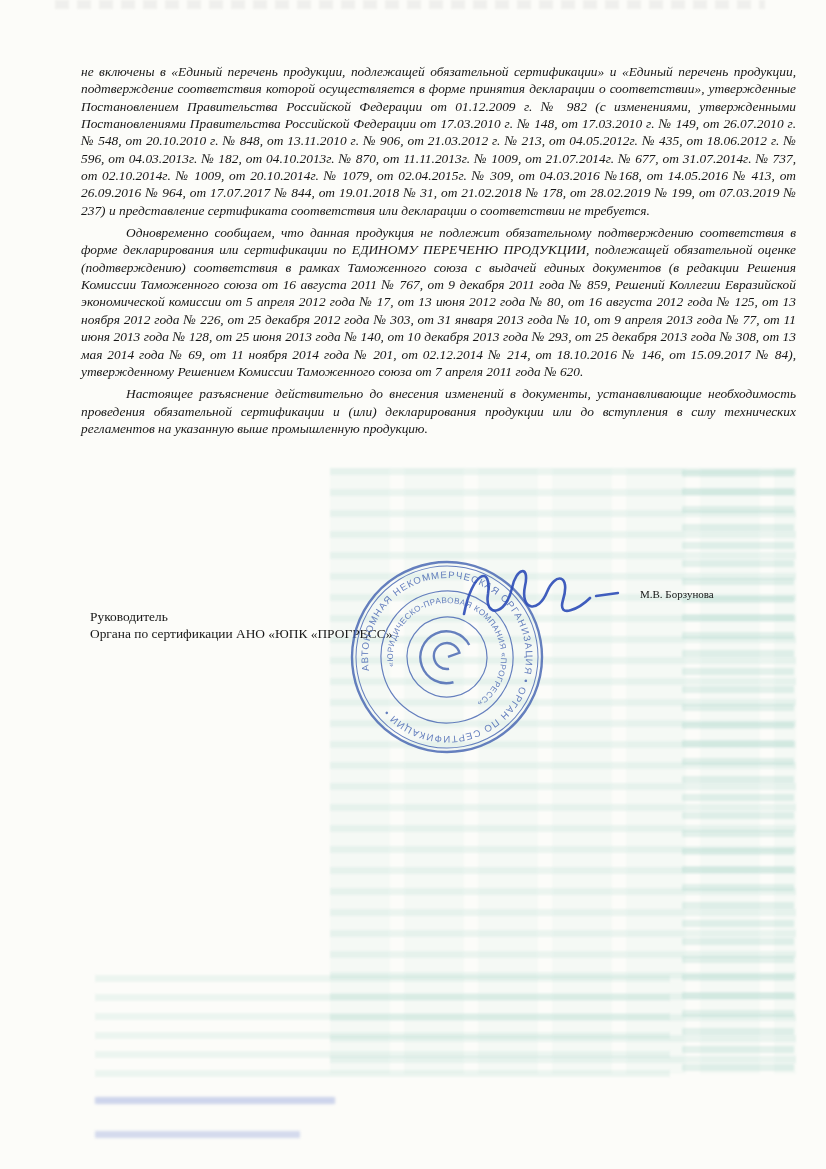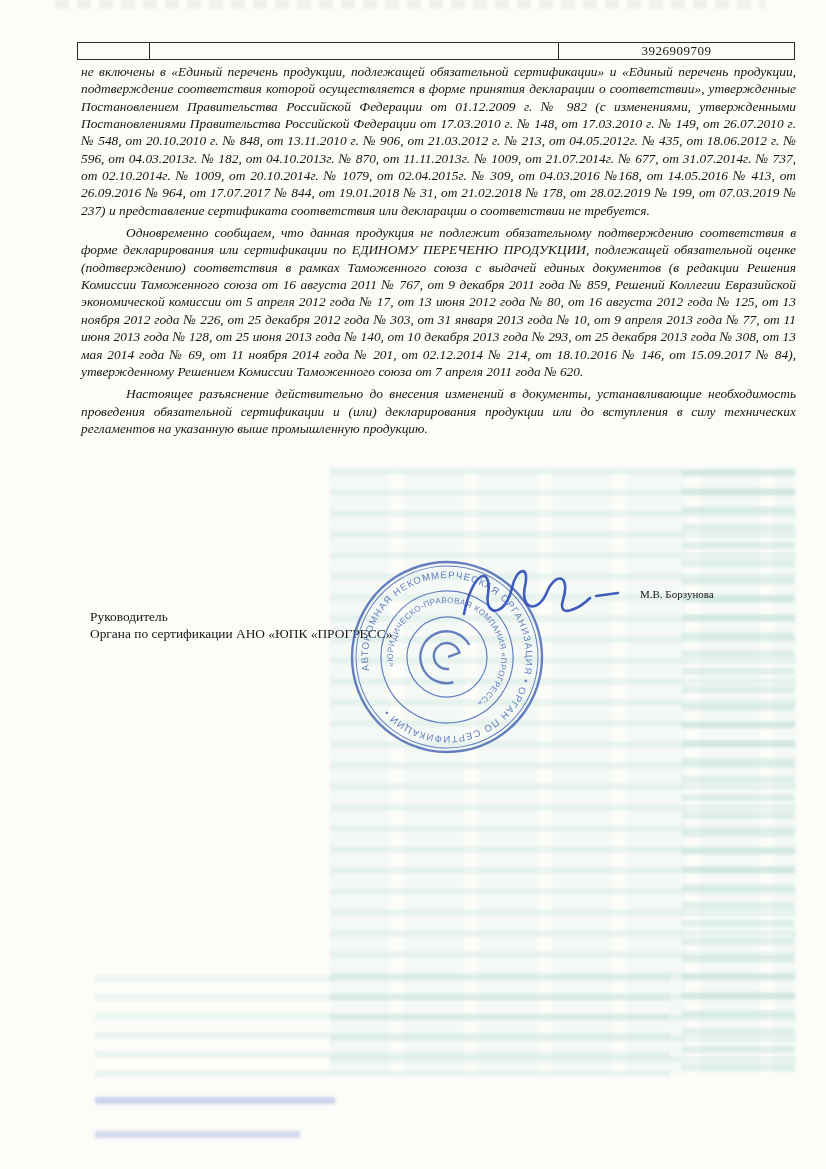--- a/index.html
+++ b/index.html
@@ -105,13 +105,6 @@
   <div class="bleed bleed-blue-1"></div>
   <div class="bleed bleed-blue-2"></div>
 
-  <div class="doc-table">
-    <div class="cell c1"></div>
-    <div class="cell c2"></div>
-    <div class="cell c3">
-      <span>3926909709</span>
-    </div>
-  </div>
 
   <div class="body-text">
     <p>не включены в «Единый перечень продукции, подлежащей обязательной сертификации» и «Единый перечень продукции, подтверждение соответствия которой осуществляется в форме принятия декларации о соответствии», утвержденные Постановлением Правительства Российской Федерации от 01.12.2009 г. № 982 (с изменениями, утвержденными Постановлениями Правительства Российской Федерации от 17.03.2010 г. № 148, от 17.03.2010 г. № 149, от 26.07.2010 г. № 548, от 20.10.2010 г. № 848, от 13.11.2010 г. № 906, от 21.03.2012 г. № 213, от 04.05.2012г. № 435, от 18.06.2012 г. № 596, от 04.03.2013г. № 182, от 04.10.2013г. № 870, от 11.11.2013г. № 1009, от 21.07.2014г. № 677, от 31.07.2014г. № 737, от 02.10.2014г. № 1009, от 20.10.2014г. № 1079, от 02.04.2015г. № 309, от 04.03.2016 №168, от 14.05.2016 № 413, от 26.09.2016 № 964, от 17.07.2017 № 844, от 19.01.2018 № 31, от 21.02.2018 № 178, от 28.02.2019 № 199, от 07.03.2019 № 237) и представление сертификата соответствия или декларации о соответствии не требуется.</p>

